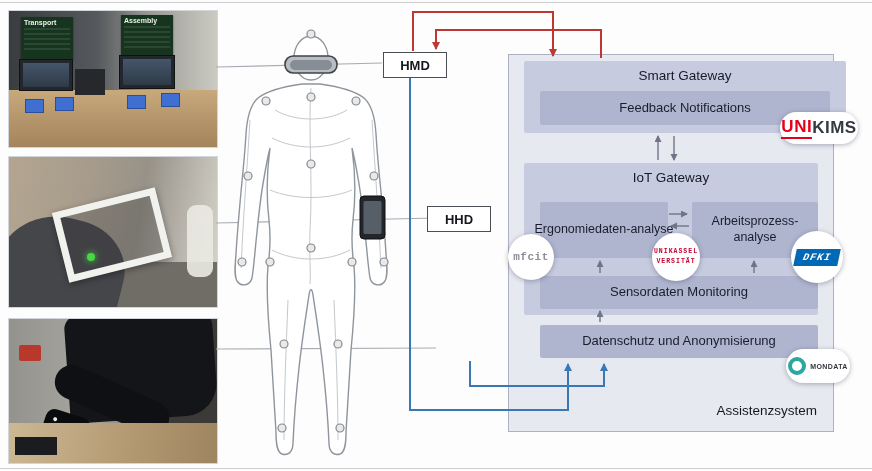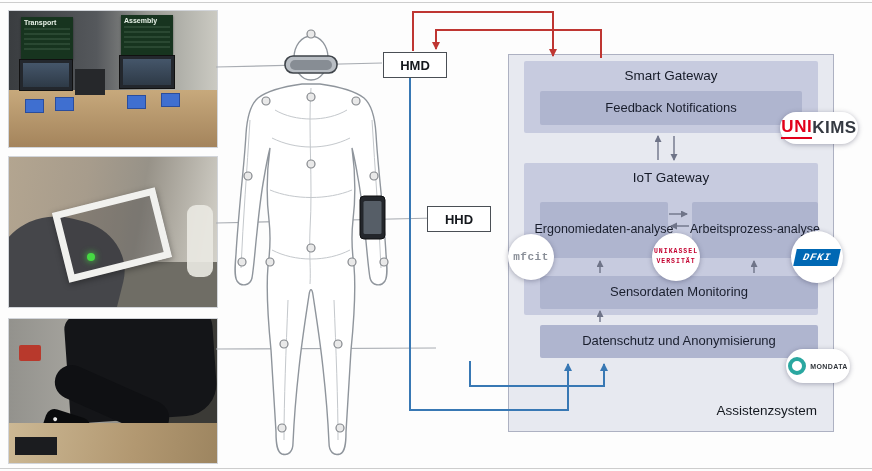--- a/index.html
+++ b/index.html
@@ -69,7 +69,7 @@
     background:var(--c-panelBg,#e7e9f0); border:1px solid #adb1c2;
   }
   .midbox { position:absolute; background:var(--c-boxMid,#c7cbdf); border-radius:2px; }
-  #sg-box  { left:15px; top:6px;   width:294px; height:72px; }
+  #sg-box  { left:15px; top:6px;   width:294px; height:72px;padding-left:28px; }
   #iot-box { left:15px; top:108px; width:294px; height:152px; }
   .box-title { position:absolute; left:0; right:0; top:7px; text-align:center; font-size:13.5px; color:#161b28; }
   .innerbar {

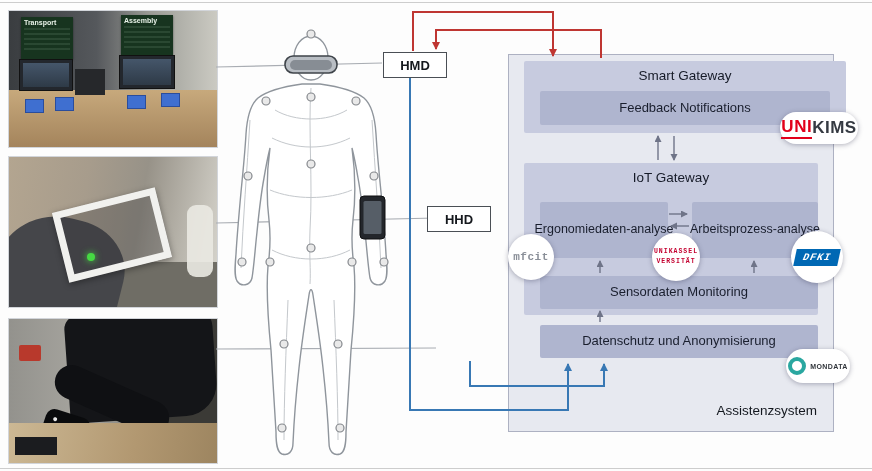--- a/index.html
+++ b/index.html
@@ -79,7 +79,7 @@
   }
   #sg-feedback { left:16px; right:16px; top:30px; height:34px; font-size:13px; }
   #erg  { left:16px;  top:39px;  width:128px; height:56px; flex-direction:row; }
-  #arb  { left:168px; top:39px;  width:126px; height:56px; flex-direction:row; }
+  #arb  { left:168px; top:39px;  width:126px; height:56px; flex-direction:column; }
   #sens { left:16px;  top:113px; width:278px; height:33px; font-size:13px; }
   #daten { left:31px; top:270px; width:278px; height:33px; font-size:13px; }
   #assist { position:absolute; right:16px; bottom:13px; font-size:13.5px; color:#14181f; }

